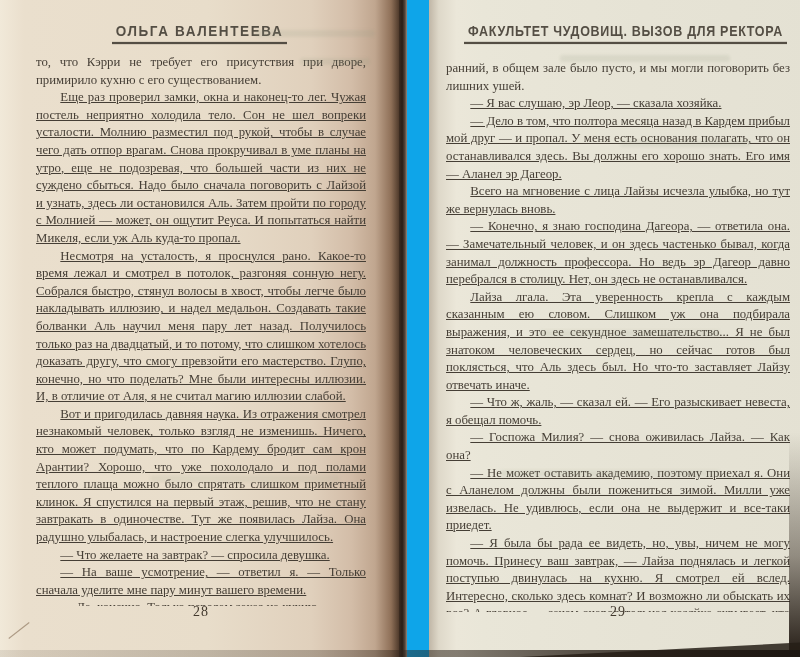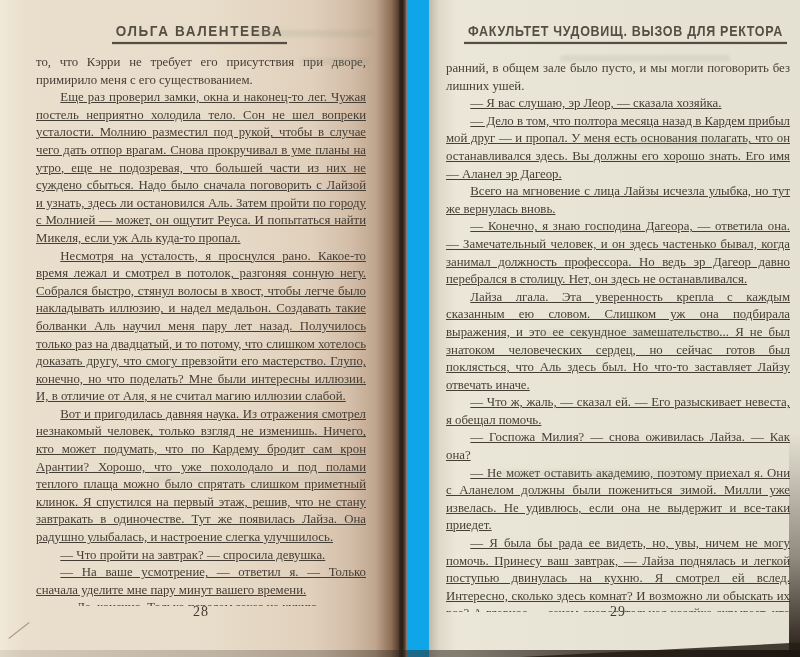--- a/index.html
+++ b/index.html
@@ -119,7 +119,7 @@
       <span class="head-text">ОЛЬГА ВАЛЕНТЕЕВА</span>
     </div>
     <div class="body-text">
-      <p>то, что Кэрри не требует его присутствия при дворе, примирило меня с его существованием.</p>
+      <p>то, что Кэрри не требует его присутствия при дворе, примирило кухню с его существованием.</p>
       <p class="indent">Еще раз проверил замки, окна и наконец-то лег. Чужая постель неприятно холодила тело. Сон не шел вопреки усталости. Молнию разместил под рукой, чтобы в случае чего дать отпор врагам. Снова прокручивал в уме планы на утро, еще не подозревая, что большей части из них не суждено сбыться. Надо было сначала поговорить с Лайзой и узнать, здесь ли остановился Аль. Затем пройти по городу с Молнией — может, он ощутит Реуса. И попытаться найти Микеля, если уж Аль куда-то пропал.</p>
       <p class="indent">Несмотря на усталость, я проснулся рано. Какое-то время лежал и смотрел в потолок, разгоняя сонную негу. Собрался быстро, стянул волосы в хвост, чтобы легче было накладывать иллюзию, и надел медальон. Создавать такие болванки Аль научил меня пару лет назад. Получилось только раз на двадцатый, и то потому, что слишком хотелось доказать другу, что смогу превзойти его мастерство. Глупо, конечно, но что поделать? Мне были интересны иллюзии. И, в отличие от Аля, я не считал магию иллюзии слабой.</p>
       <p class="indent">Вот и пригодилась давняя наука. Из отражения смотрел незнакомый человек, только взгляд не изменишь. Ничего, кто может подумать, что по Кардему бродит сам крон Арантии? Хорошо, что уже похолодало и под полами теплого плаща можно было спрятать слишком приметный клинок. Я спустился на первый этаж, решив, что не стану завтракать в одиночестве. Тут же появилась Лайза. Она радушно улыбалась, и настроение слегка улучшилось.</p>

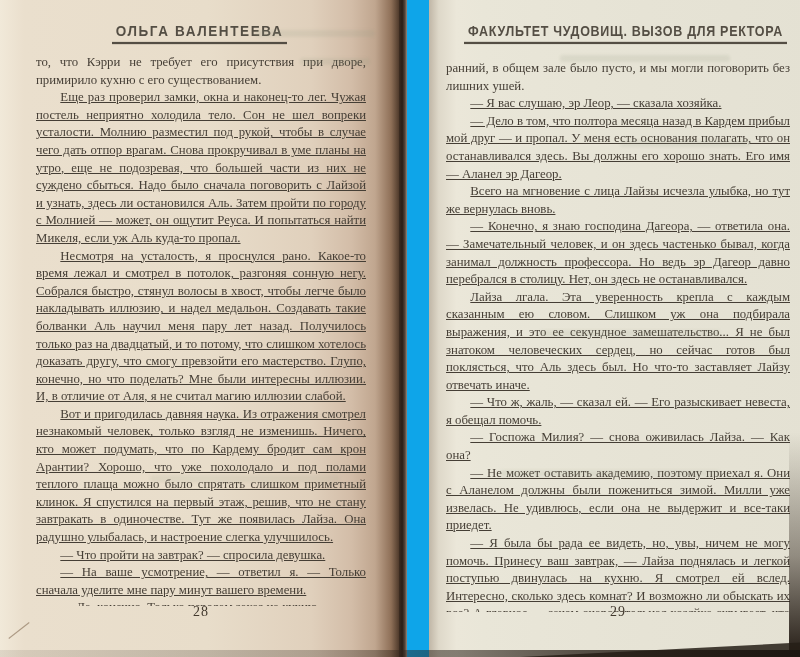--- a/index.html
+++ b/index.html
@@ -123,7 +123,7 @@
       <p class="indent">Еще раз проверил замки, окна и наконец-то лег. Чужая постель неприятно холодила тело. Сон не шел вопреки усталости. Молнию разместил под рукой, чтобы в случае чего дать отпор врагам. Снова прокручивал в уме планы на утро, еще не подозревая, что большей части из них не суждено сбыться. Надо было сначала поговорить с Лайзой и узнать, здесь ли остановился Аль. Затем пройти по городу с Молнией — может, он ощутит Реуса. И попытаться найти Микеля, если уж Аль куда-то пропал.</p>
       <p class="indent">Несмотря на усталость, я проснулся рано. Какое-то время лежал и смотрел в потолок, разгоняя сонную негу. Собрался быстро, стянул волосы в хвост, чтобы легче было накладывать иллюзию, и надел медальон. Создавать такие болванки Аль научил меня пару лет назад. Получилось только раз на двадцатый, и то потому, что слишком хотелось доказать другу, что смогу превзойти его мастерство. Глупо, конечно, но что поделать? Мне были интересны иллюзии. И, в отличие от Аля, я не считал магию иллюзии слабой.</p>
       <p class="indent">Вот и пригодилась давняя наука. Из отражения смотрел незнакомый человек, только взгляд не изменишь. Ничего, кто может подумать, что по Кардему бродит сам крон Арантии? Хорошо, что уже похолодало и под полами теплого плаща можно было спрятать слишком приметный клинок. Я спустился на первый этаж, решив, что не стану завтракать в одиночестве. Тут же появилась Лайза. Она радушно улыбалась, и настроение слегка улучшилось.</p>
-      <p class="indent">— Что пройти на завтрак? — спросила девушка.</p>
+      <p class="indent">— Что желаете на завтрак? — спросила девушка.</p>
       <p class="indent">— На ваше усмотрение, — ответил я. — Только сначала уделите мне пару минут вашего времени.</p>
       <p class="indent">— Да, конечно. Только передам заказ на кухню.</p>
 

